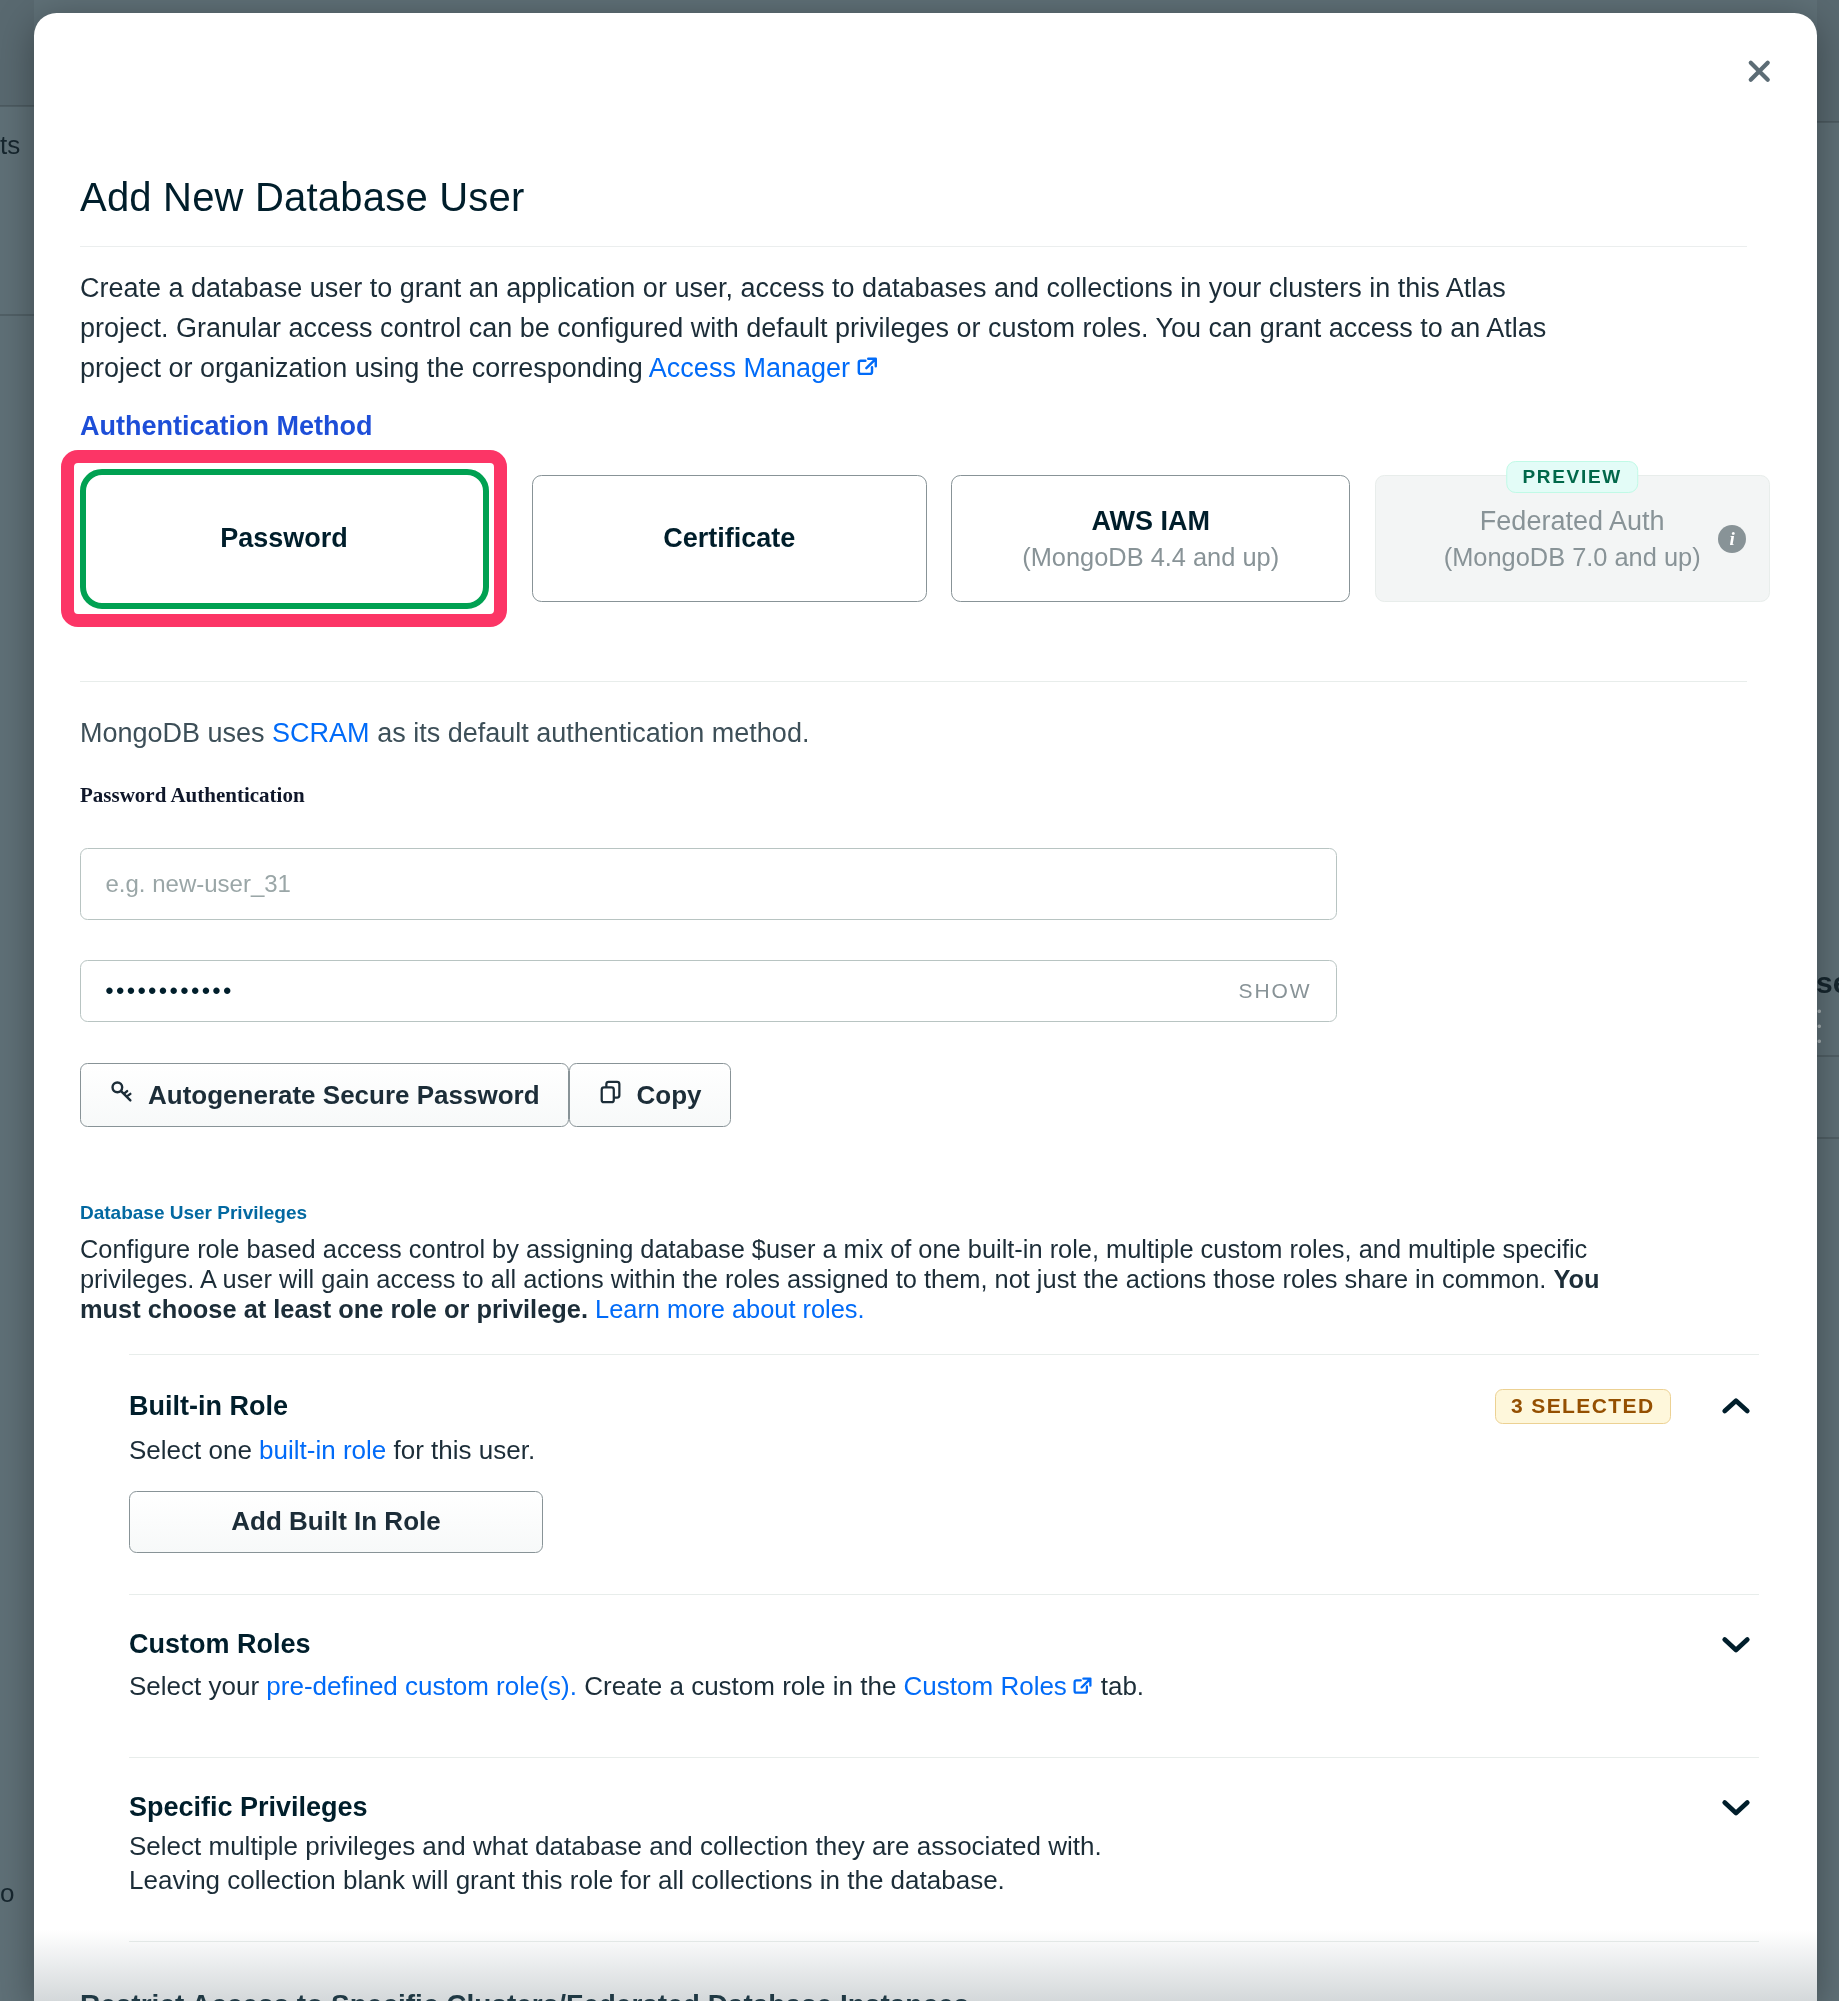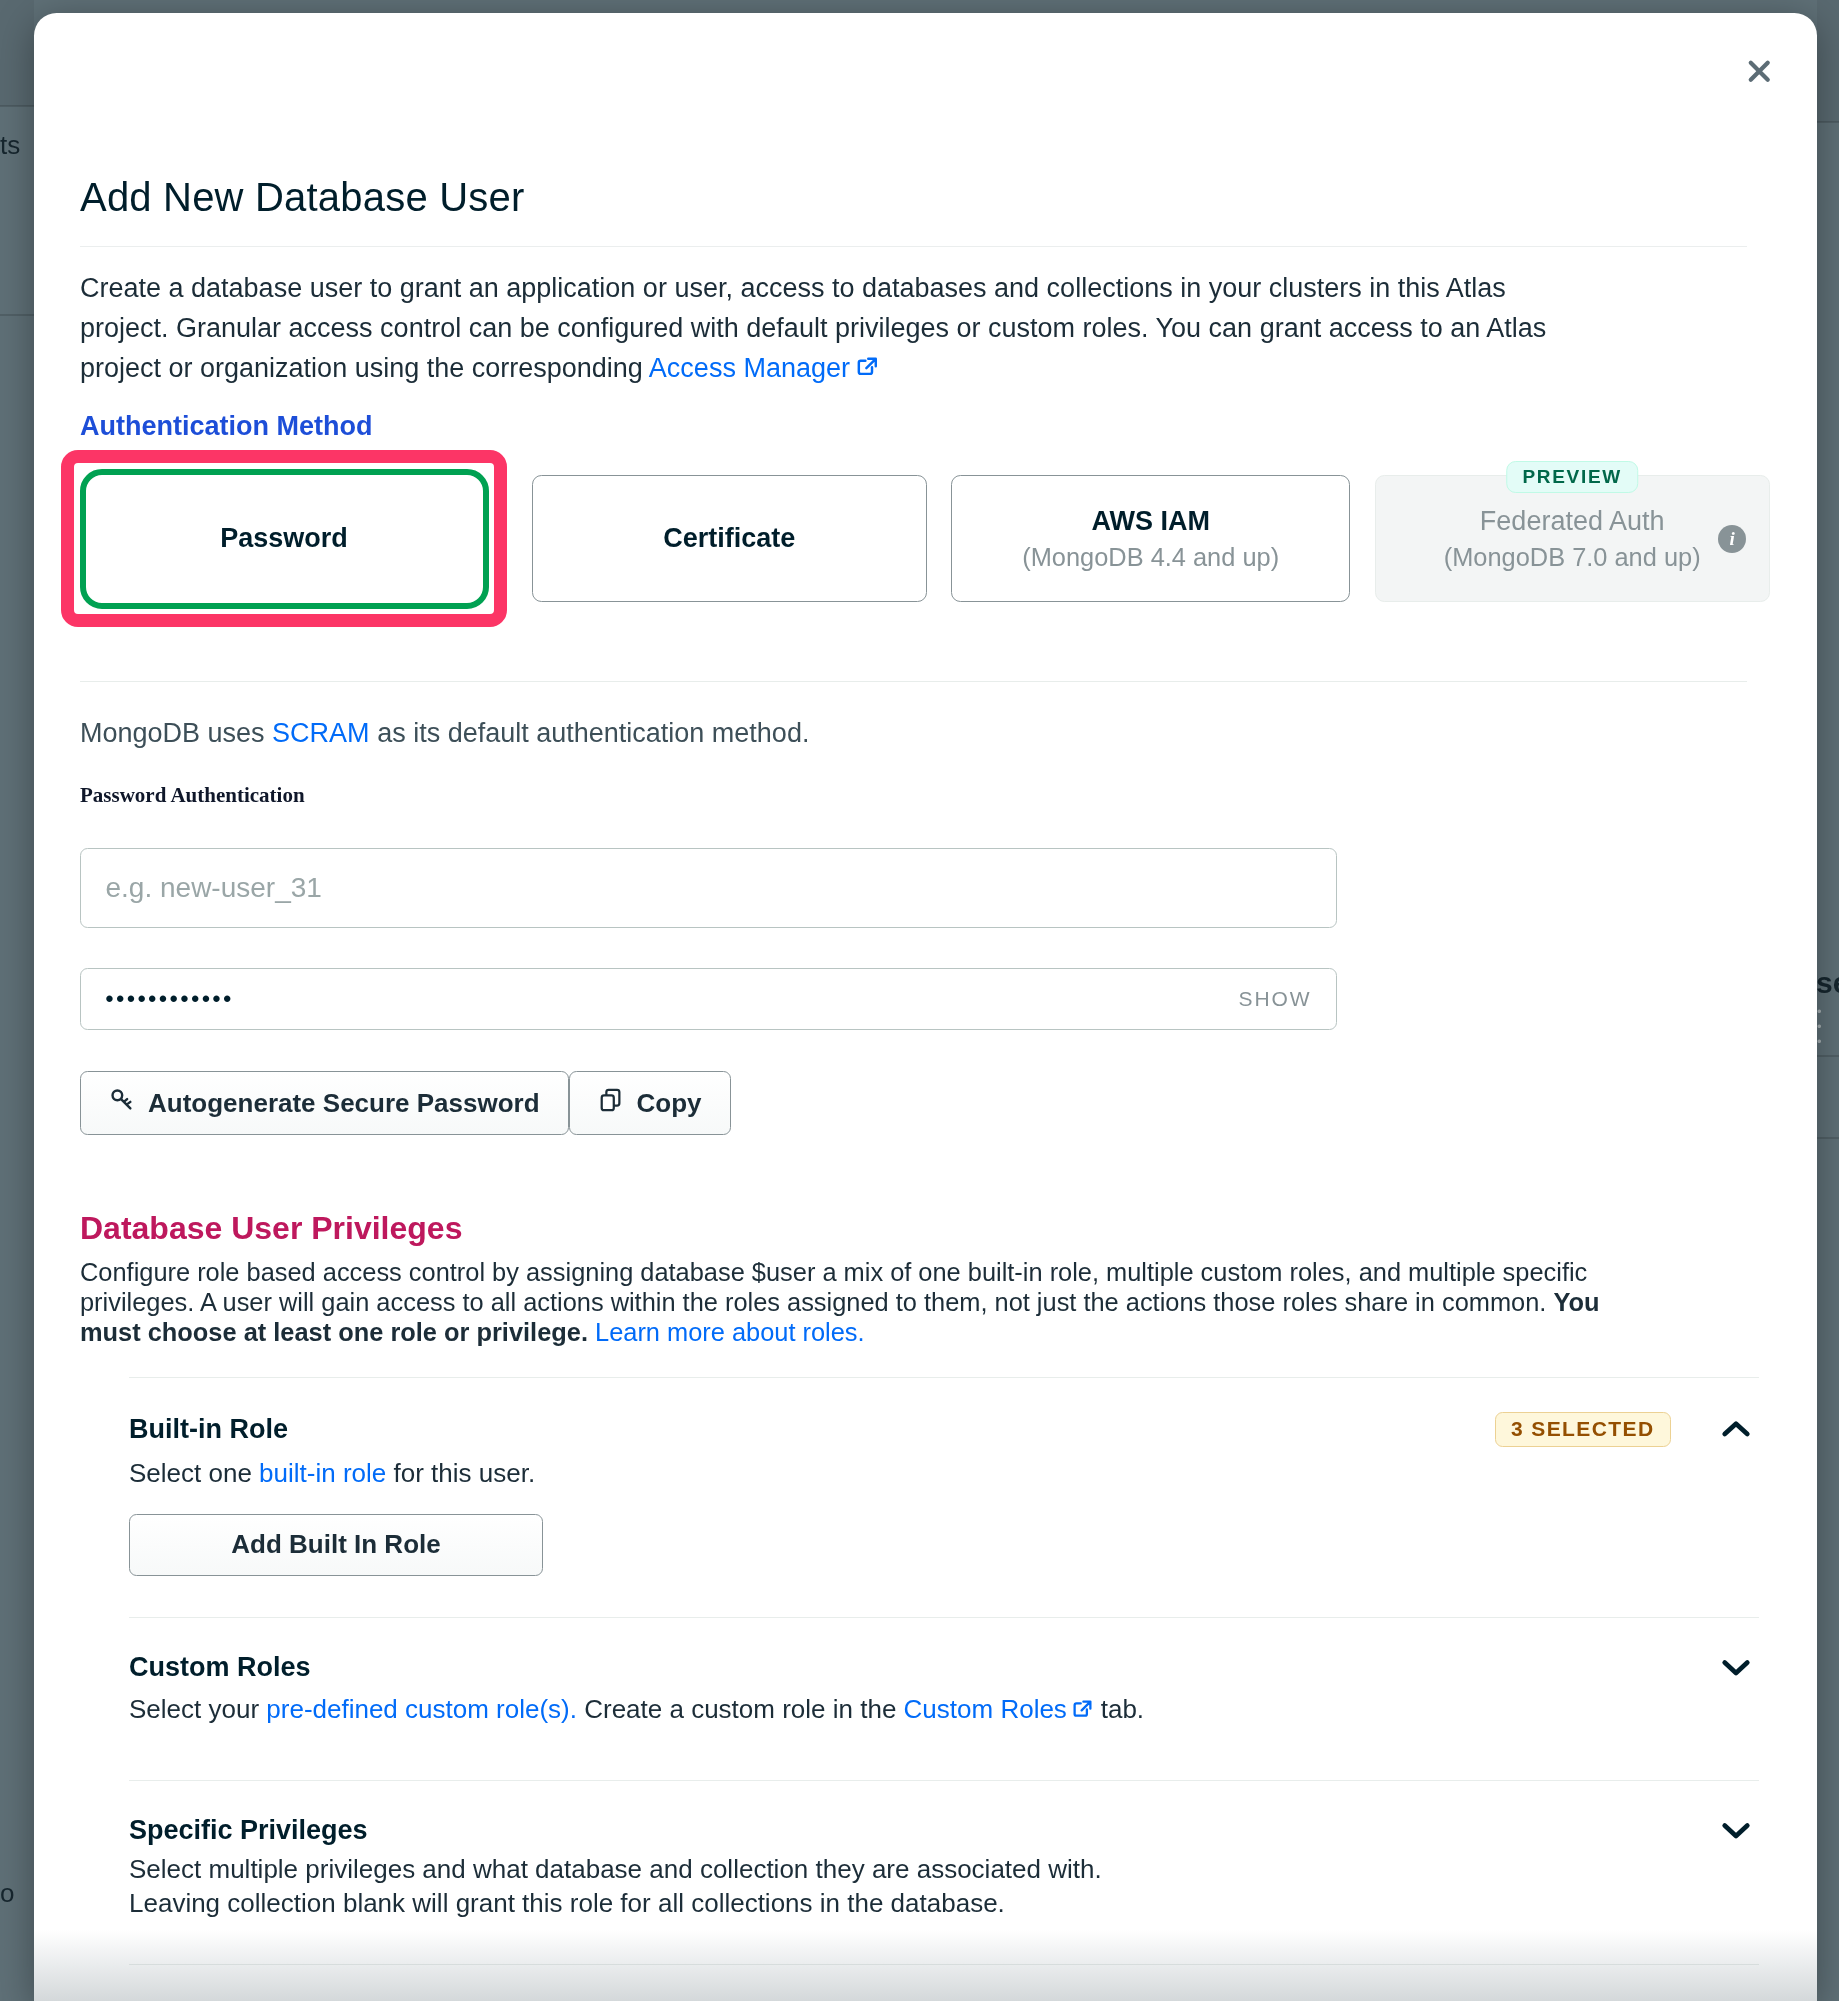--- a/index.html
+++ b/index.html
@@ -66,8 +66,8 @@
   .pw-heading { margin-top:34px; font-size:21px; font-weight:700; color:#0f172a;font-family:Liberation Serif, serif; }
 
   .text-input {
-    margin-top:40px; width:1257px; height:80px; border:1.9px solid #b8c4c2; border-radius:7.5px;
-    font-size:28px; padding:0 24.5px; color:#1c2d38; outline:none;
+    margin-top:40px; width:1257px; height:72px; border:1.9px solid #b8c4c2; border-radius:7.5px;
+    font-size:24px; padding:0 24.5px; color:#1c2d38; outline:none;
     font-family:"Liberation Sans", sans-serif; display:block; background:#fff;
   }
   .text-input::placeholder { color:#9aa6a7; }

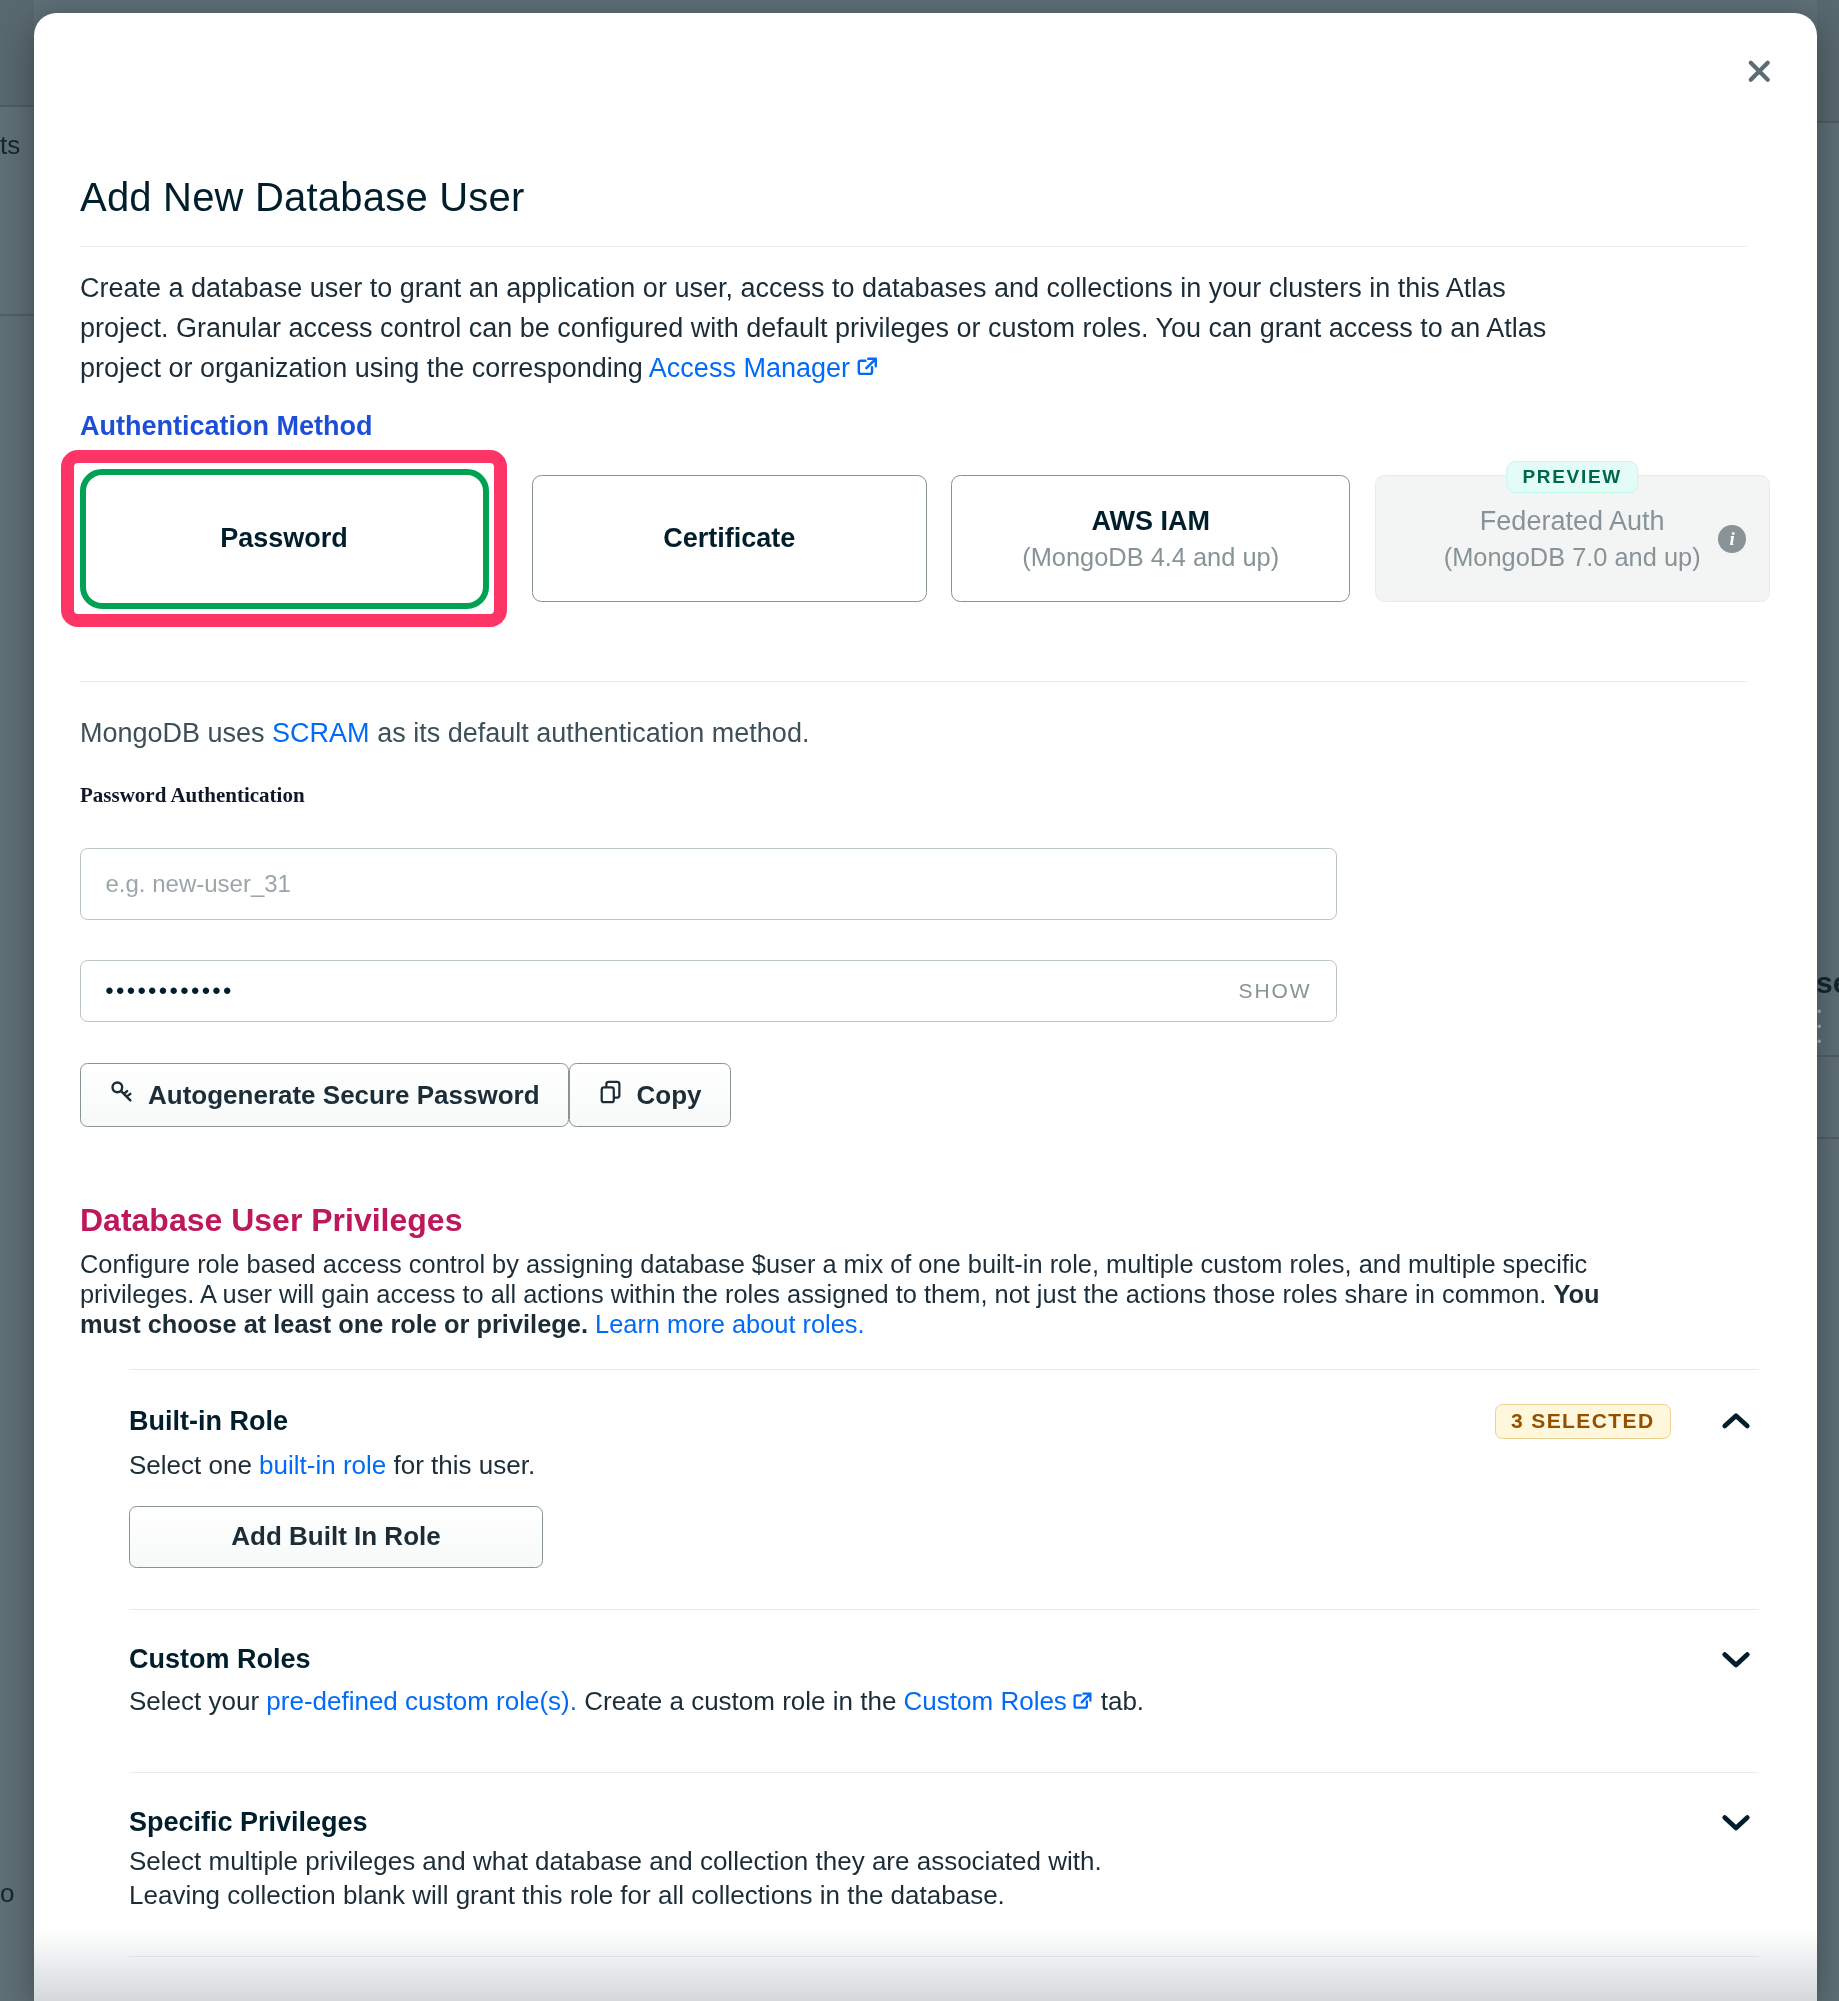--- a/index.html
+++ b/index.html
@@ -85,7 +85,7 @@
     font-size:26px; font-weight:600; color:#1c2d38; cursor:pointer; font-family:"Liberation Sans", sans-serif;
   }
 
-  .priv-heading { margin-top:75px; font-size:32px; font-weight:700; color:#be185d; }
+  .priv-heading { margin-top:75px; font-size:19px; font-weight:700; color:#0369a1; }
   .priv-desc { margin-top:9.4px; font-size:25.4px; line-height:30px; color:#1c2d38; }
   .priv-desc div { white-space:nowrap; }
   .priv-desc .b { font-weight:700; }

